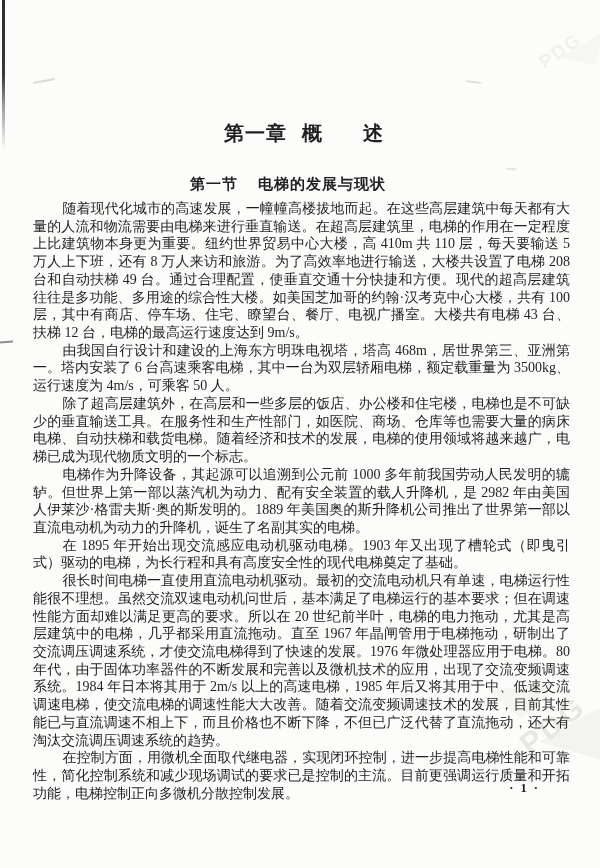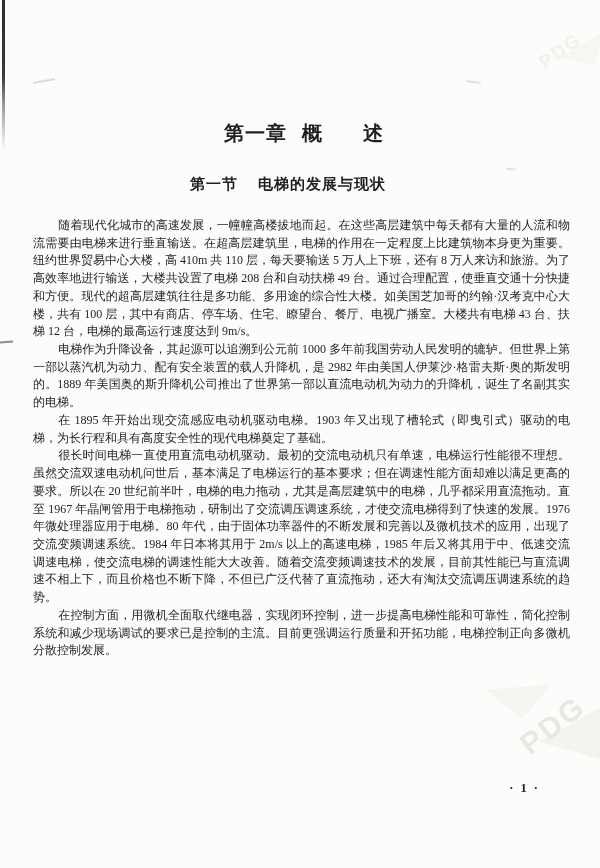--- a/index.html
+++ b/index.html
@@ -72,8 +72,8 @@
   .section-title .gap-1 { margin-left: 20px; }
   
   .body-text {
-    position: absolute; top: 217px; left: 33px; width: 537px;
-    font-size: 12px; line-height: 17.72px;
+    position: absolute; top: 200px; left: 33px; width: 537px;
+    font-size: 14px; line-height: 17.72px;
     text-align: justify; text-justify: inter-character;
     word-break: break-all;
   }

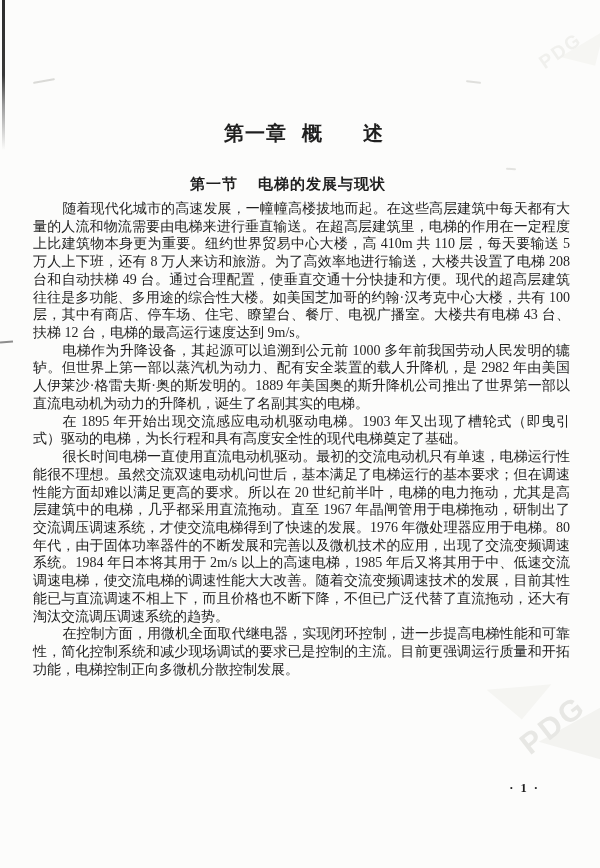--- a/index.html
+++ b/index.html
@@ -110,6 +110,7 @@
 
   <div class="body-text">
     <p>随着现代化城市的高速发展，一幢幢高楼拔地而起。在这些高层建筑中每天都有大量的人流和物流需要由电梯来进行垂直输送。在超高层建筑里，电梯的作用在一定程度上比建筑物本身更为重要。纽约世界贸易中心大楼，高 410m 共 110 层，每天要输送 5 万人上下班，还有 8 万人来访和旅游。为了高效率地进行输送，大楼共设置了电梯 208 台和自动扶梯 49 台。通过合理配置，使垂直交通十分快捷和方便。现代的超高层建筑往往是多功能、多用途的综合性大楼。如美国芝加哥的约翰·汉考克中心大楼，共有 100 层，其中有商店、停车场、住宅、瞭望台、餐厅、电视广播室。大楼共有电梯 43 台、扶梯 12 台，电梯的最高运行速度达到 9m/s。</p>
+    <p>由我国自行设计和建设的上海东方明珠电视塔，塔高 468m，居世界第三、亚洲第一。塔内安装了 6 台高速乘客电梯，其中一台为双层轿厢电梯，额定载重量为 3500kg、运行速度为 4m/s，可乘客 50 人。</p>
     <p>电梯作为升降设备，其起源可以追溯到公元前 1000 多年前我国劳动人民发明的辘轳。但世界上第一部以蒸汽机为动力、配有安全装置的载人升降机，是 2982 年由美国人伊莱沙·格雷夫斯·奥的斯发明的。1889 年美国奥的斯升降机公司推出了世界第一部以直流电动机为动力的升降机，诞生了名副其实的电梯。</p>
     <p>在 1895 年开始出现交流感应电动机驱动电梯。1903 年又出现了槽轮式（即曳引式）驱动的电梯，为长行程和具有高度安全性的现代电梯奠定了基础。</p>
     <p>很长时间电梯一直使用直流电动机驱动。最初的交流电动机只有单速，电梯运行性能很不理想。虽然交流双速电动机问世后，基本满足了电梯运行的基本要求；但在调速性能方面却难以满足更高的要求。所以在 20 世纪前半叶，电梯的电力拖动，尤其是高层建筑中的电梯，几乎都采用直流拖动。直至 1967 年晶闸管用于电梯拖动，研制出了交流调压调速系统，才使交流电梯得到了快速的发展。1976 年微处理器应用于电梯。80 年代，由于固体功率器件的不断发展和完善以及微机技术的应用，出现了交流变频调速系统。1984 年日本将其用于 2m/s 以上的高速电梯，1985 年后又将其用于中、低速交流调速电梯，使交流电梯的调速性能大大改善。随着交流变频调速技术的发展，目前其性能已与直流调速不相上下，而且价格也不断下降，不但已广泛代替了直流拖动，还大有淘汰交流调压调速系统的趋势。</p>

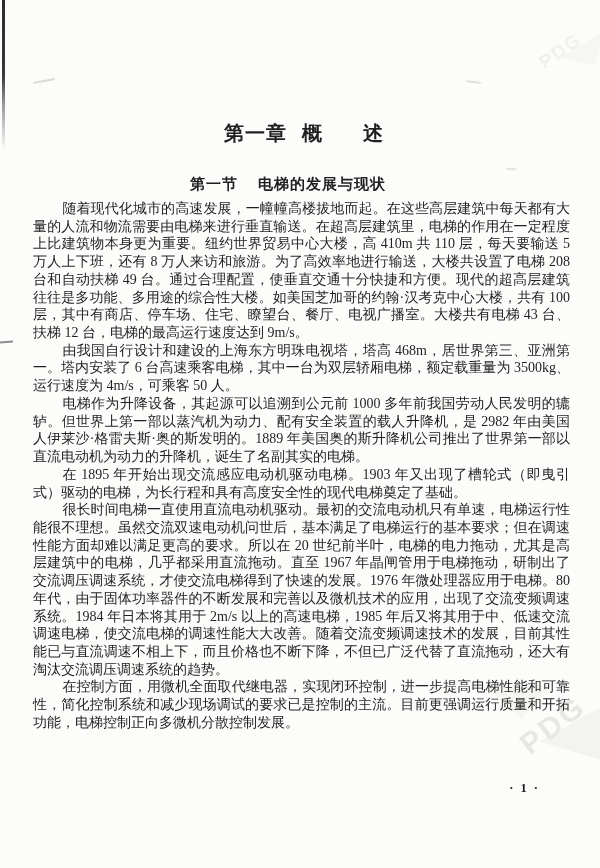--- a/index.html
+++ b/index.html
@@ -111,6 +111,7 @@
   <div class="body-text">
     <p>随着现代化城市的高速发展，一幢幢高楼拔地而起。在这些高层建筑中每天都有大量的人流和物流需要由电梯来进行垂直输送。在超高层建筑里，电梯的作用在一定程度上比建筑物本身更为重要。纽约世界贸易中心大楼，高 410m 共 110 层，每天要输送 5 万人上下班，还有 8 万人来访和旅游。为了高效率地进行输送，大楼共设置了电梯 208 台和自动扶梯 49 台。通过合理配置，使垂直交通十分快捷和方便。现代的超高层建筑往往是多功能、多用途的综合性大楼。如美国芝加哥的约翰·汉考克中心大楼，共有 100 层，其中有商店、停车场、住宅、瞭望台、餐厅、电视广播室。大楼共有电梯 43 台、扶梯 12 台，电梯的最高运行速度达到 9m/s。</p>
     <p>由我国自行设计和建设的上海东方明珠电视塔，塔高 468m，居世界第三、亚洲第一。塔内安装了 6 台高速乘客电梯，其中一台为双层轿厢电梯，额定载重量为 3500kg、运行速度为 4m/s，可乘客 50 人。</p>
+    <p>除了超高层建筑外，在高层和一些多层的饭店、办公楼和住宅楼，电梯也是不可缺少的垂直输送工具。在服务性和生产性部门，如医院、商场、仓库等也需要大量的病床电梯、自动扶梯和载货电梯。随着经济和技术的发展，电梯的使用领域将越来越广，电梯已成为现代物质文明的一个标志。</p>
     <p>电梯作为升降设备，其起源可以追溯到公元前 1000 多年前我国劳动人民发明的辘轳。但世界上第一部以蒸汽机为动力、配有安全装置的载人升降机，是 2982 年由美国人伊莱沙·格雷夫斯·奥的斯发明的。1889 年美国奥的斯升降机公司推出了世界第一部以直流电动机为动力的升降机，诞生了名副其实的电梯。</p>
     <p>在 1895 年开始出现交流感应电动机驱动电梯。1903 年又出现了槽轮式（即曳引式）驱动的电梯，为长行程和具有高度安全性的现代电梯奠定了基础。</p>
     <p>很长时间电梯一直使用直流电动机驱动。最初的交流电动机只有单速，电梯运行性能很不理想。虽然交流双速电动机问世后，基本满足了电梯运行的基本要求；但在调速性能方面却难以满足更高的要求。所以在 20 世纪前半叶，电梯的电力拖动，尤其是高层建筑中的电梯，几乎都采用直流拖动。直至 1967 年晶闸管用于电梯拖动，研制出了交流调压调速系统，才使交流电梯得到了快速的发展。1976 年微处理器应用于电梯。80 年代，由于固体功率器件的不断发展和完善以及微机技术的应用，出现了交流变频调速系统。1984 年日本将其用于 2m/s 以上的高速电梯，1985 年后又将其用于中、低速交流调速电梯，使交流电梯的调速性能大大改善。随着交流变频调速技术的发展，目前其性能已与直流调速不相上下，而且价格也不断下降，不但已广泛代替了直流拖动，还大有淘汰交流调压调速系统的趋势。</p>

